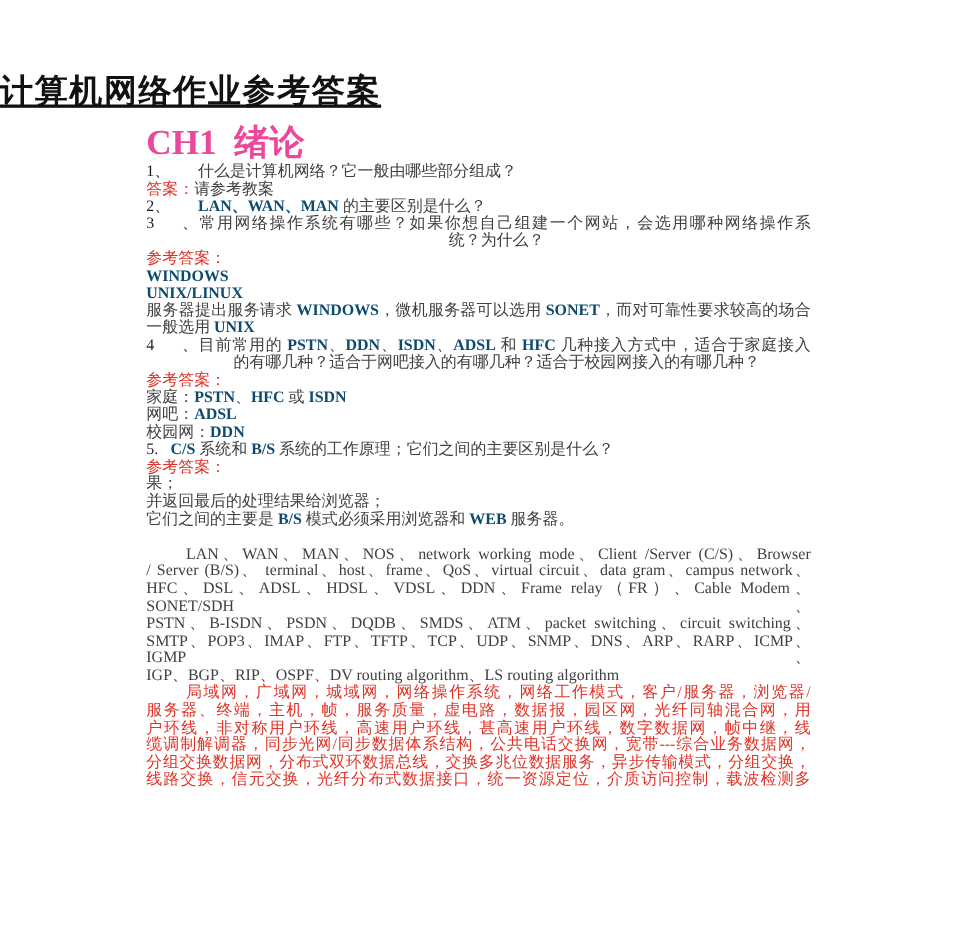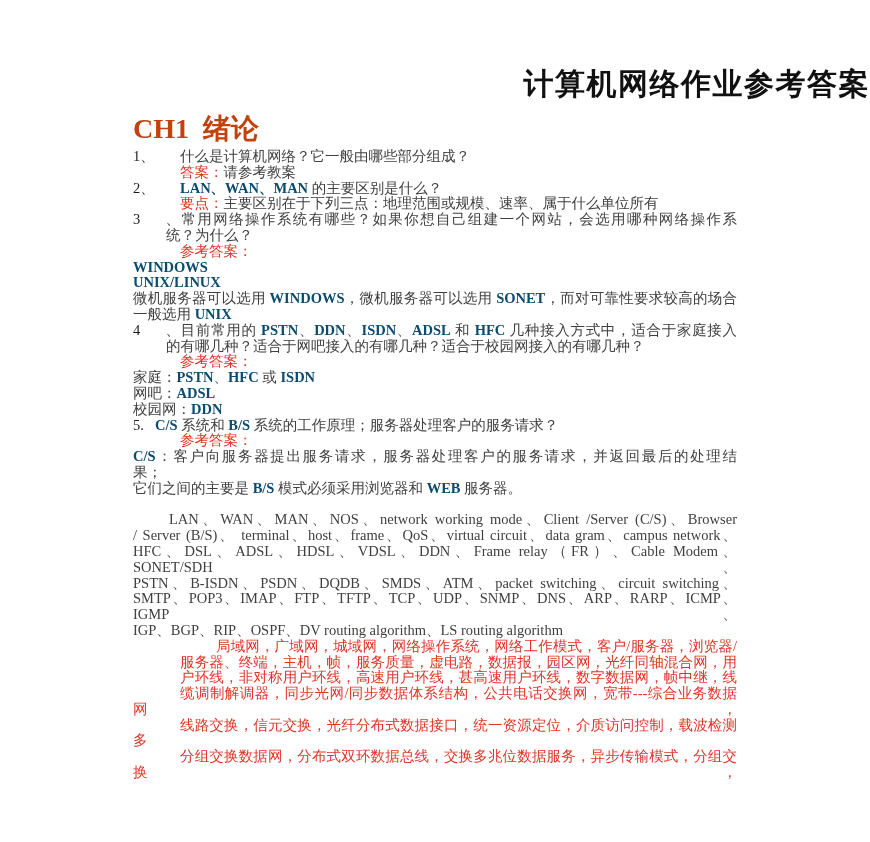--- a/index.html
+++ b/index.html
@@ -13,13 +13,14 @@
   }
   .doc-title {
     padding-top:69px;
-    text-align:right;
+    text-align:left;
     font-size:30px;
     font-weight:bold;
     letter-spacing:1.5px;
     line-height:30px;
     color:#111111;
     white-space:pre;
+    text-decoration:underline;
   }
   .chapter-heading {
     margin:14px 0 0 133px;

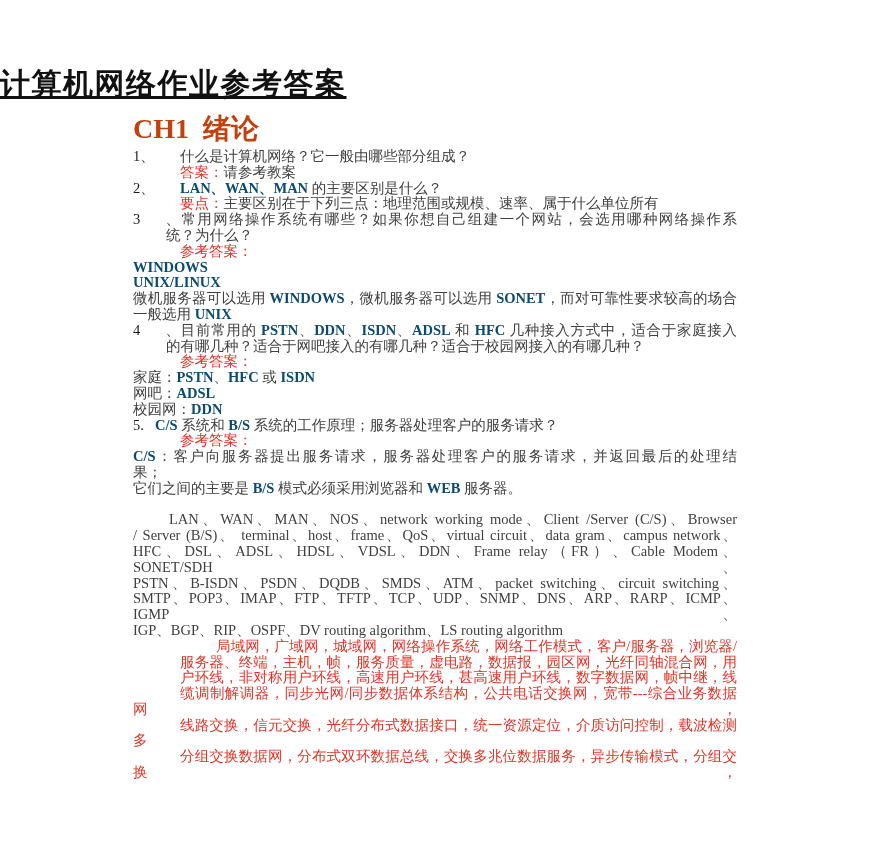--- a/index.html
+++ b/index.html
@@ -24,10 +24,10 @@
   }
   .chapter-heading {
     margin:14px 0 0 133px;
-    font-size:28px;
+    font-size:32px;
     font-weight:bold;
     line-height:32px;
-    color:#c2410c;
+    color:#ec4899;
     white-space:pre;
   }
   .doc-body {

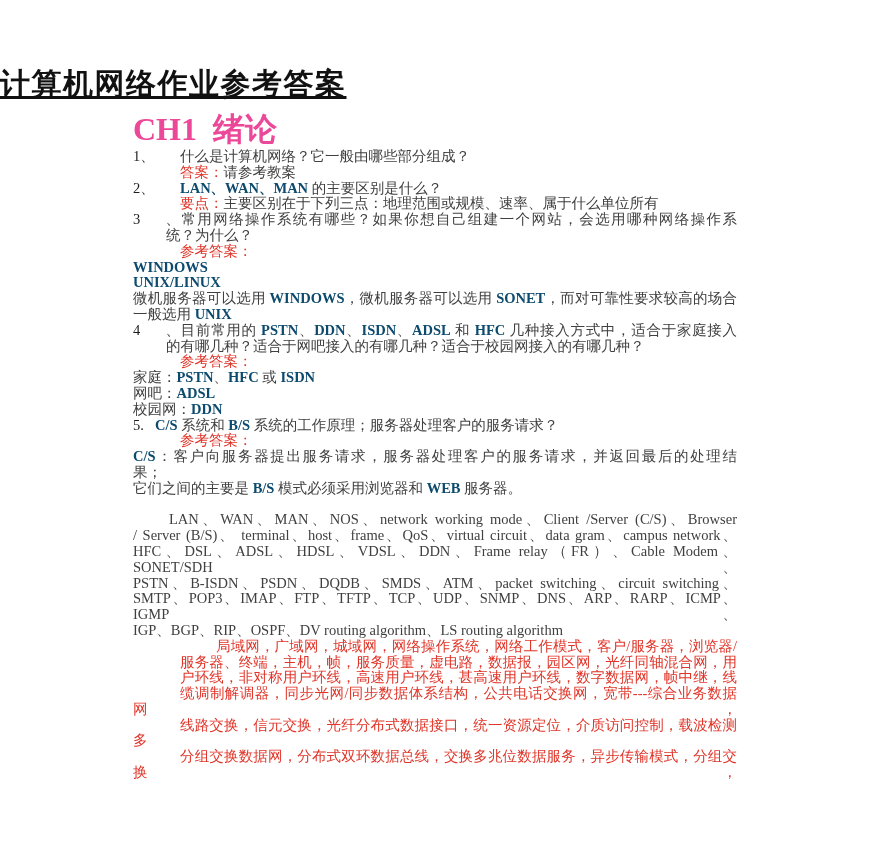--- a/index.html
+++ b/index.html
@@ -44,7 +44,7 @@
   .line.ind-hang  { padding-left:33px; }
   .line.ind-first { padding-left:36px; }
   .seg.s-p    { color:#404040; }
-  .seg.s-red  { color:var(--accent-red,#e03428);margin-left:47px; }
+  .seg.s-red  { color:var(--accent-red,#e03428); }
   .seg.s-bold { font-weight:bold; color:#0c4a6e; }
   .seg.s-num   { display:inline-block; width:47px; }
   .seg.s-numsm { display:inline-block; width:22px; }

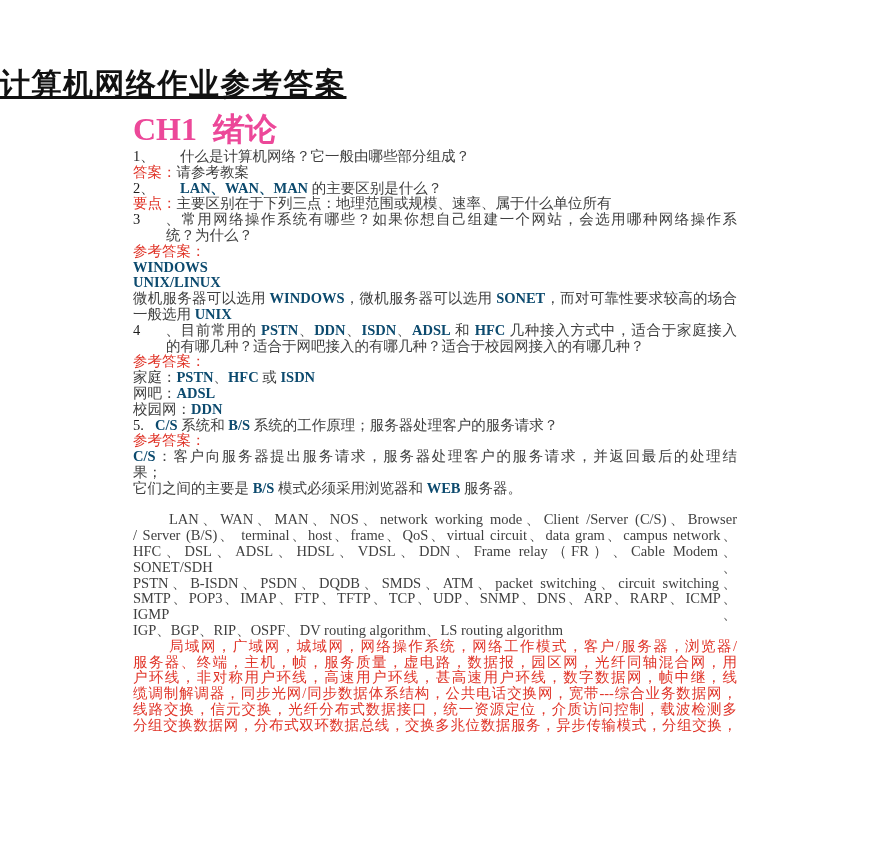--- a/index.html
+++ b/index.html
@@ -59,7 +59,6 @@
       <div class="line"><span class="seg s-num">1、</span><span class="seg s-p">什么是计算机网络？它一般由哪些部分组成？</span></div>
       <div class="line"><span class="seg s-red">答案：</span><span class="seg s-p">请参考教案</span></div>
       <div class="line"><span class="seg s-num">2、</span><span class="seg s-bold">LAN、WAN、MAN</span><span class="seg s-p"> 的主要区别是什么？</span></div>
-      <div class="line"><span class="seg s-red">要点：</span><span class="seg s-p">主要区别在于下列三点：地理范围或规模、速率、属于什么单位所有</span></div>
       <div class="line j"><span class="seg s-num">3、</span><span class="seg s-p">常用网络操作系统有哪些？如果你想自己组建一个网站，会选用哪种网络操作系</span></div>
       <div class="line ind-hang"><span class="seg s-p">统？为什么？</span></div>
       <div class="line"><span class="seg s-red">参考答案：</span></div>

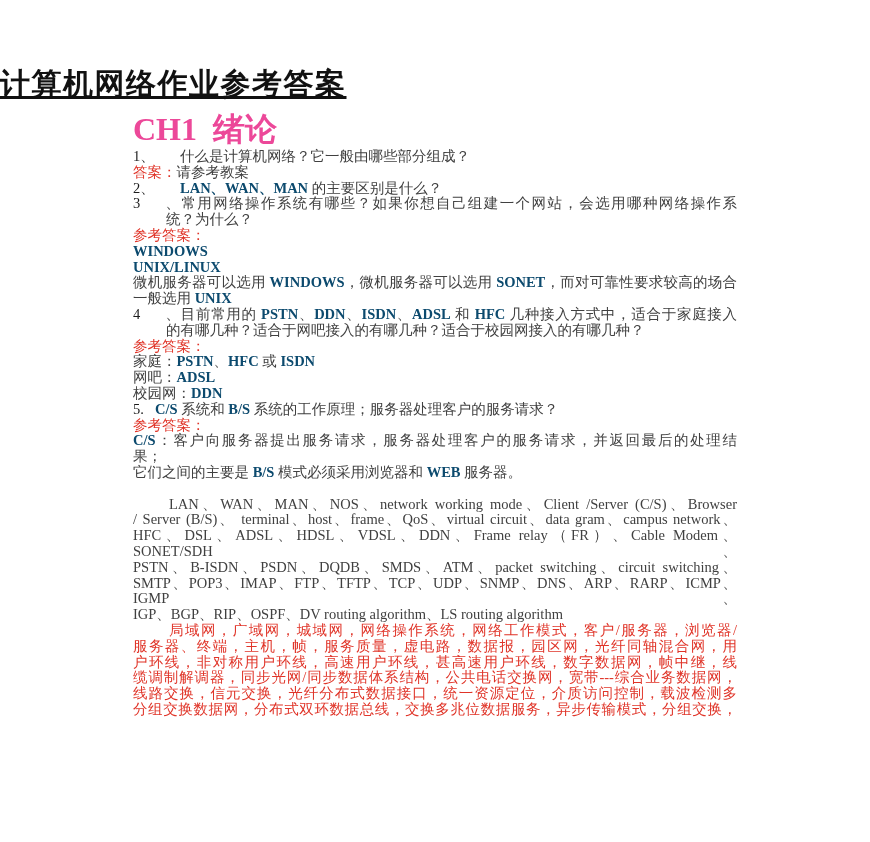--- a/index.html
+++ b/index.html
@@ -41,7 +41,7 @@
     white-space:pre-wrap;
   }
   .line.j { text-align:justify; text-align-last:justify; }
-  .line.ind-hang  { padding-left:33px; }
+  .line.ind-hang  { padding-left:33px;text-align:center; }
   .line.ind-first { padding-left:36px; }
   .seg.s-p    { color:#404040; }
   .seg.s-red  { color:var(--accent-red,#e03428); }

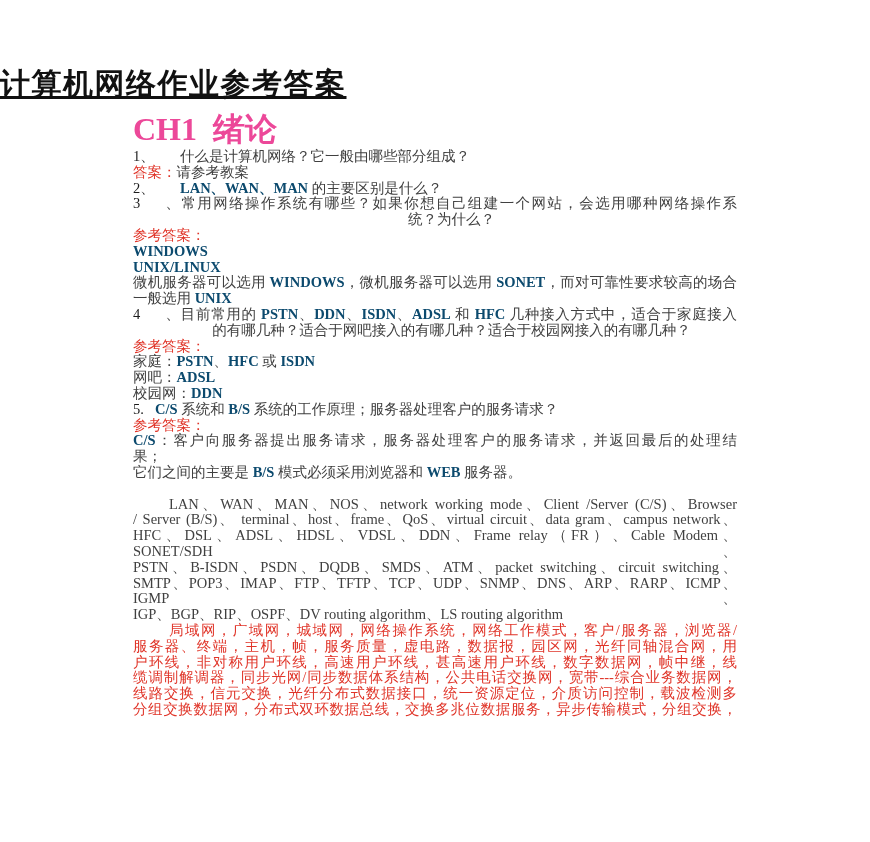--- a/index.html
+++ b/index.html
@@ -64,7 +64,7 @@
       <div class="line"><span class="seg s-red">参考答案：</span></div>
       <div class="line"><span class="seg s-bold">WINDOWS</span></div>
       <div class="line"><span class="seg s-bold">UNIX/LINUX</span></div>
-      <div class="line j"><span class="seg s-p">微机服务器可以选用 </span><span class="seg s-bold">WINDOWS</span><span class="seg s-p">，微机服务器可以选用 </span><span class="seg s-bold">SONET</span><span class="seg s-p">，而对可靠性要求较高的场合</span></div>
+      <div class="line j"><span class="seg s-p">服务器提出服务请求 </span><span class="seg s-bold">WINDOWS</span><span class="seg s-p">，微机服务器可以选用 </span><span class="seg s-bold">SONET</span><span class="seg s-p">，而对可靠性要求较高的场合</span></div>
       <div class="line"><span class="seg s-p">一般选用 </span><span class="seg s-bold">UNIX</span></div>
       <div class="line j"><span class="seg s-num">4、</span><span class="seg s-p">目前常用的 </span><span class="seg s-bold">PSTN</span><span class="seg s-p">、</span><span class="seg s-bold">DDN</span><span class="seg s-p">、</span><span class="seg s-bold">ISDN</span><span class="seg s-p">、</span><span class="seg s-bold">ADSL</span><span class="seg s-p"> 和 </span><span class="seg s-bold">HFC</span><span class="seg s-p"> 几种接入方式中，适合于家庭接入</span></div>
       <div class="line ind-hang"><span class="seg s-p">的有哪几种？适合于网吧接入的有哪几种？适合于校园网接入的有哪几种？</span></div>

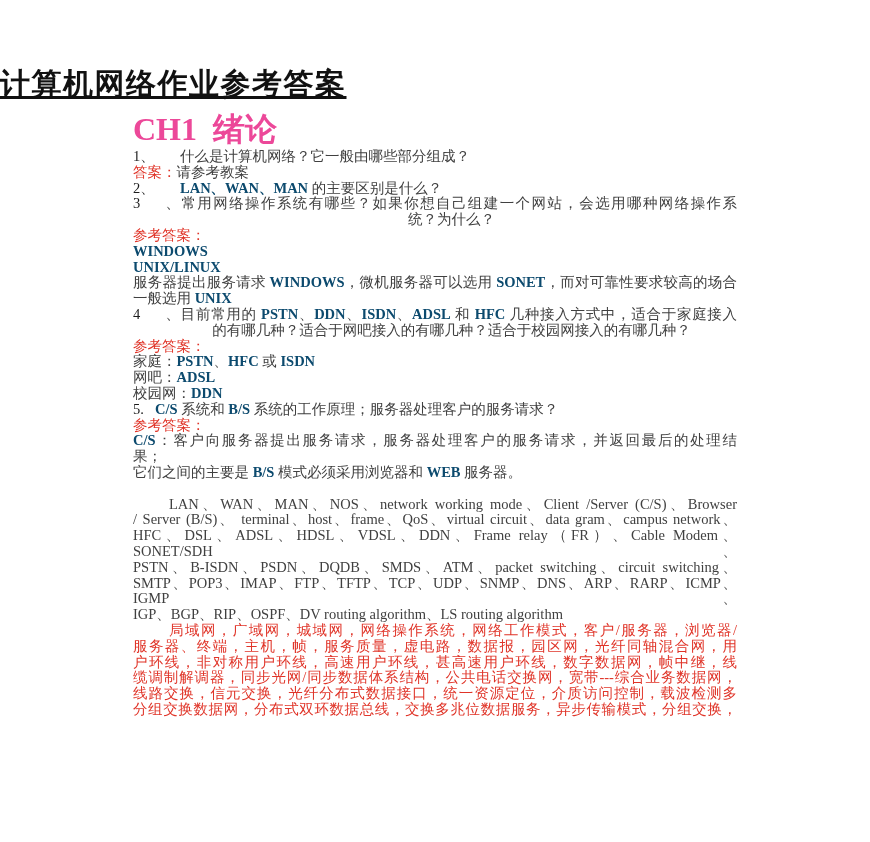--- a/index.html
+++ b/index.html
@@ -72,7 +72,7 @@
       <div class="line"><span class="seg s-p">家庭：</span><span class="seg s-bold">PSTN</span><span class="seg s-p">、</span><span class="seg s-bold">HFC</span><span class="seg s-p"> 或 </span><span class="seg s-bold">ISDN</span></div>
       <div class="line"><span class="seg s-p">网吧：</span><span class="seg s-bold">ADSL</span></div>
       <div class="line"><span class="seg s-p">校园网：</span><span class="seg s-bold">DDN</span></div>
-      <div class="line"><span class="seg s-numsm">5.</span><span class="seg s-bold">C/S</span><span class="seg s-p"> 系统和 </span><span class="seg s-bold">B/S</span><span class="seg s-p"> 系统的工作原理；服务器处理客户的服务请求？</span></div>
+      <div class="line"><span class="seg s-numsm">5.</span><span class="seg s-bold">C/S</span><span class="seg s-p"> 系统和 </span><span class="seg s-bold">B/S</span><span class="seg s-p"> 系统的工作原理；它们之间的主要区别是什么？</span></div>
       <div class="line"><span class="seg s-red">参考答案：</span></div>
       <div class="line j"><span class="seg s-bold">C/S</span><span class="seg s-p">：客户向服务器提出服务请求，服务器处理客户的服务请求，并返回最后的处理结</span></div>
       <div class="line"><span class="seg s-p">果；</span></div>

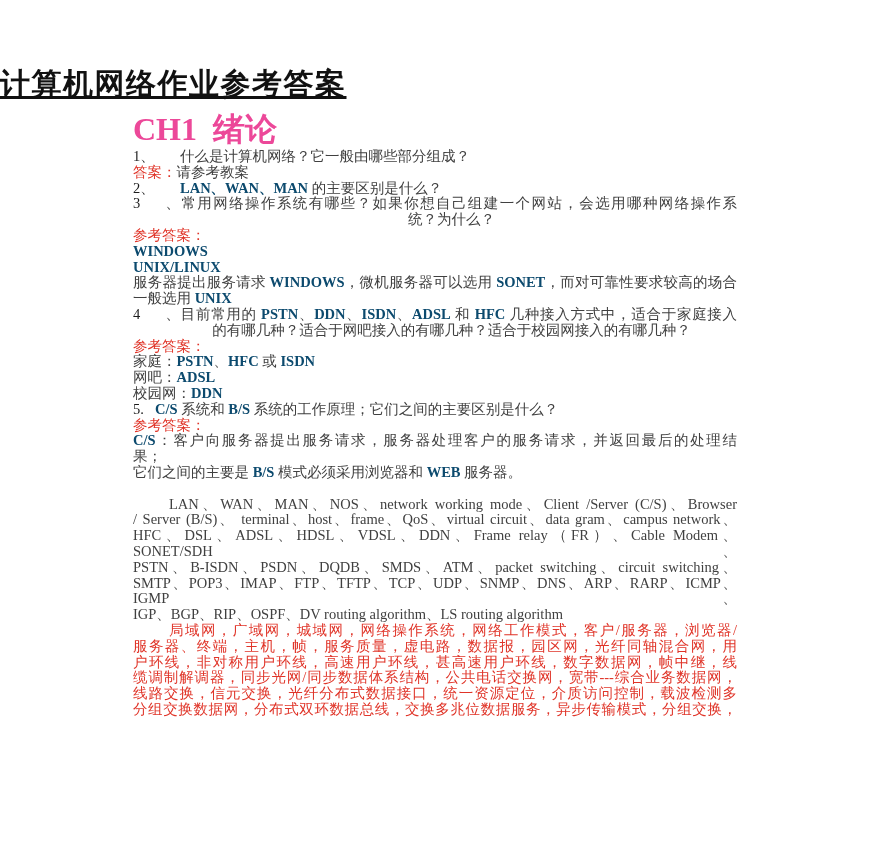--- a/index.html
+++ b/index.html
@@ -74,7 +74,6 @@
       <div class="line"><span class="seg s-p">校园网：</span><span class="seg s-bold">DDN</span></div>
       <div class="line"><span class="seg s-numsm">5.</span><span class="seg s-bold">C/S</span><span class="seg s-p"> 系统和 </span><span class="seg s-bold">B/S</span><span class="seg s-p"> 系统的工作原理；它们之间的主要区别是什么？</span></div>
       <div class="line"><span class="seg s-red">参考答案：</span></div>
-      <div class="line j"><span class="seg s-bold">C/S</span><span class="seg s-p">：客户向服务器提出服务请求，服务器处理客户的服务请求，并返回最后的处理结</span></div>
       <div class="line"><span class="seg s-p">果；</span></div>
       <div class="line"><span class="seg s-p">它们之间的主要是 </span><span class="seg s-bold">B/S</span><span class="seg s-p"> 模式必须采用浏览器和 </span><span class="seg s-bold">WEB</span><span class="seg s-p"> 服务器。</span></div>
       <div class="line"></div>

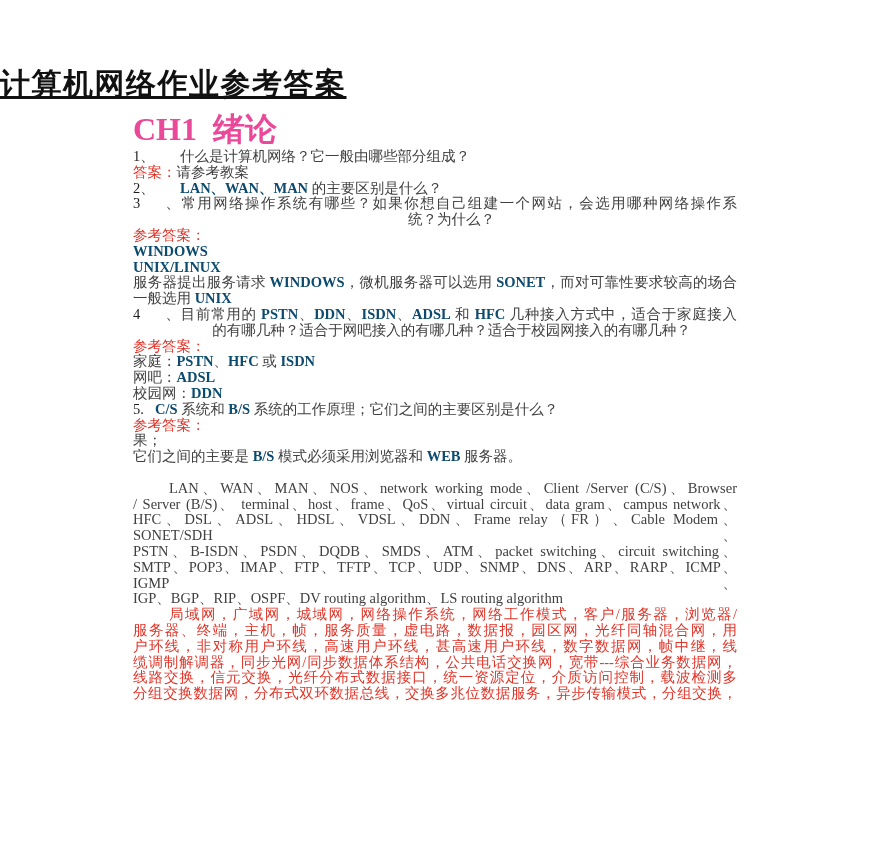--- a/index.html
+++ b/index.html
@@ -75,6 +75,7 @@
       <div class="line"><span class="seg s-numsm">5.</span><span class="seg s-bold">C/S</span><span class="seg s-p"> 系统和 </span><span class="seg s-bold">B/S</span><span class="seg s-p"> 系统的工作原理；它们之间的主要区别是什么？</span></div>
       <div class="line"><span class="seg s-red">参考答案：</span></div>
       <div class="line"><span class="seg s-p">果；</span></div>
+      <div class="line"><span class="seg s-p">并返回最后的处理结果给浏览器；</span></div>
       <div class="line"><span class="seg s-p">它们之间的主要是 </span><span class="seg s-bold">B/S</span><span class="seg s-p"> 模式必须采用浏览器和 </span><span class="seg s-bold">WEB</span><span class="seg s-p"> 服务器。</span></div>
       <div class="line"></div>
       <div class="line ind-first j"><span class="seg s-p">LAN、WAN、MAN、NOS、network working mode、Client /Server (C/S)、Browser</span></div>

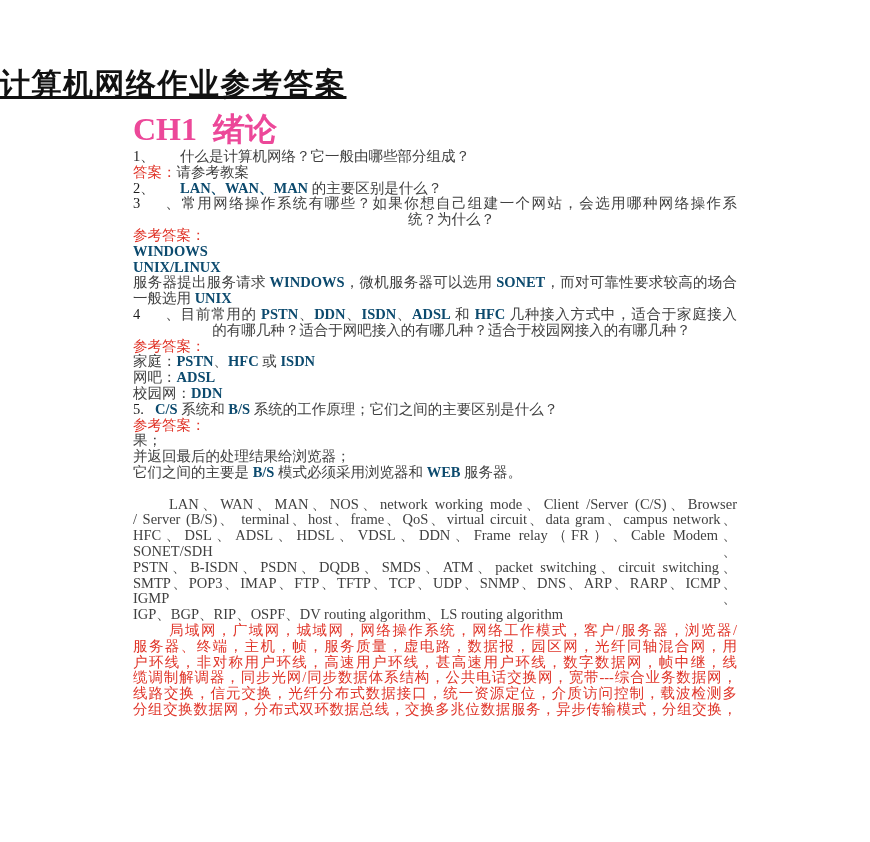--- a/index.html
+++ b/index.html
@@ -88,8 +88,8 @@
       <div class="line j"><span class="seg s-red">服务器、终端，主机，帧，服务质量，虚电路，数据报，园区网，光纤同轴混合网，用</span></div>
       <div class="line j"><span class="seg s-red">户环线，非对称用户环线，高速用户环线，甚高速用户环线，数字数据网，帧中继，线</span></div>
       <div class="line j"><span class="seg s-red">缆调制解调器，同步光网/同步数据体系结构，公共电话交换网，宽带---综合业务数据网，</span></div>
+      <div class="line j"><span class="seg s-red">分组交换数据网，分布式双环数据总线，交换多兆位数据服务，异步传输模式，分组交换，</span></div>
       <div class="line j"><span class="seg s-red">线路交换，信元交换，光纤分布式数据接口，统一资源定位，介质访问控制，载波检测多</span></div>
-      <div class="line j"><span class="seg s-red">分组交换数据网，分布式双环数据总线，交换多兆位数据服务，异步传输模式，分组交换，</span></div>
     </div>
 </div>
 

